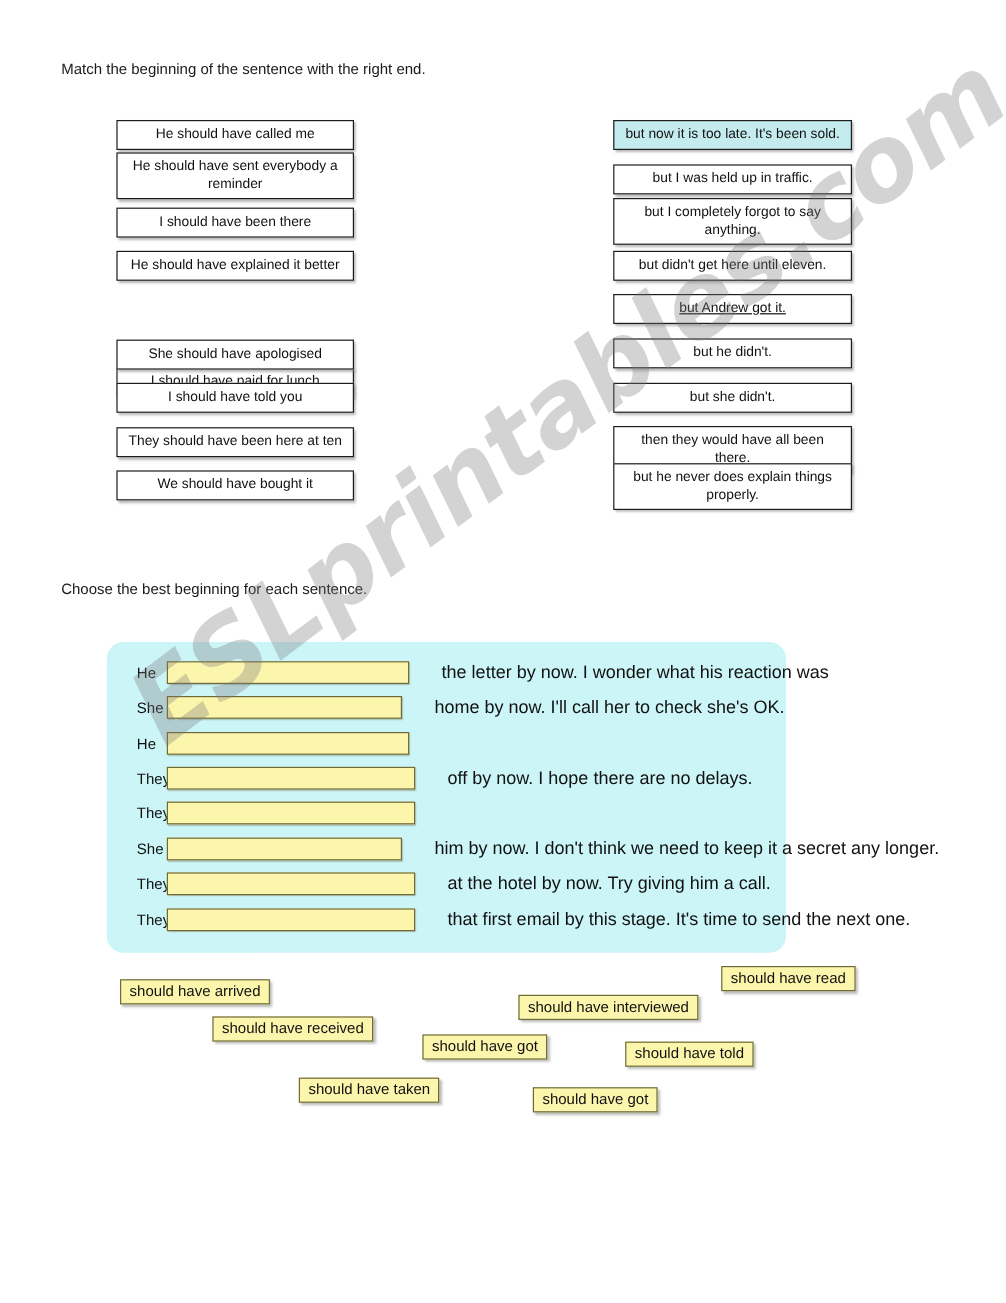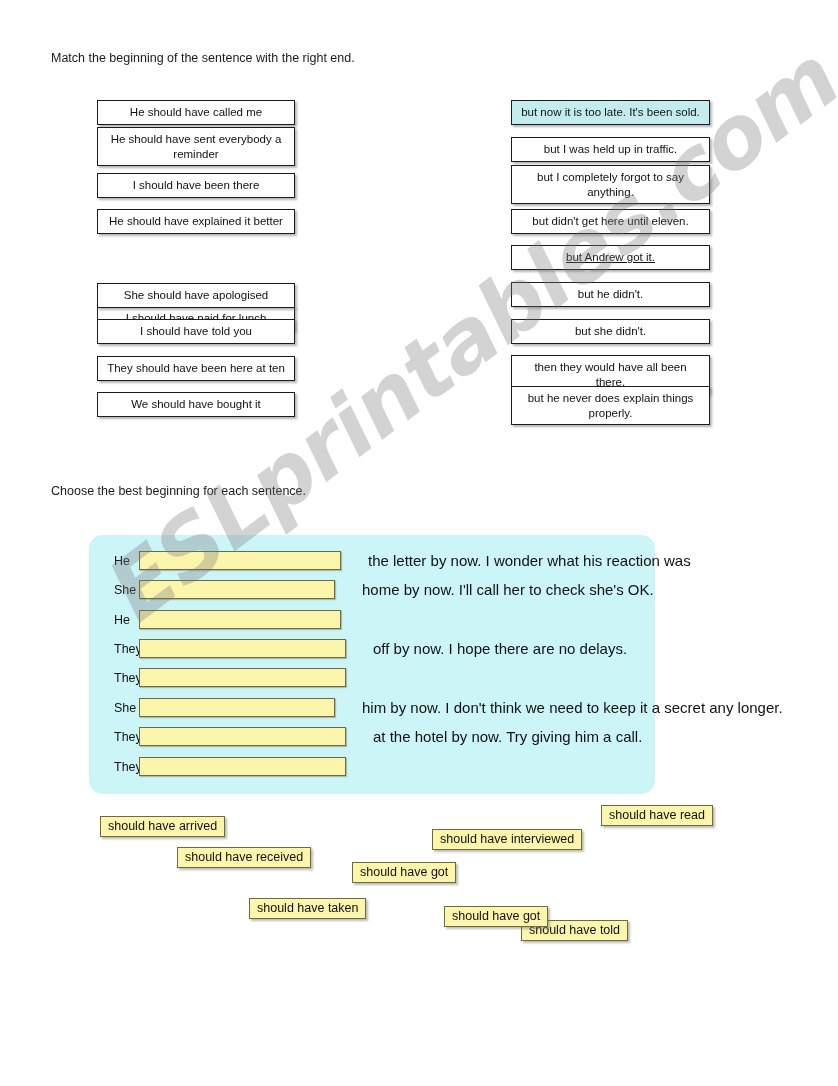--- a/index.html
+++ b/index.html
@@ -216,6 +216,7 @@
     <div class="gap-row" style="top: 217px;">
       <span class="gap-pronoun">They</span>
       <input type="text" class="gap-input" value="" style="width: 207px;">
+      <span class="gap-tail">that first email by this stage. It's time to send the next one.</span>
     </div>
   </div>
 

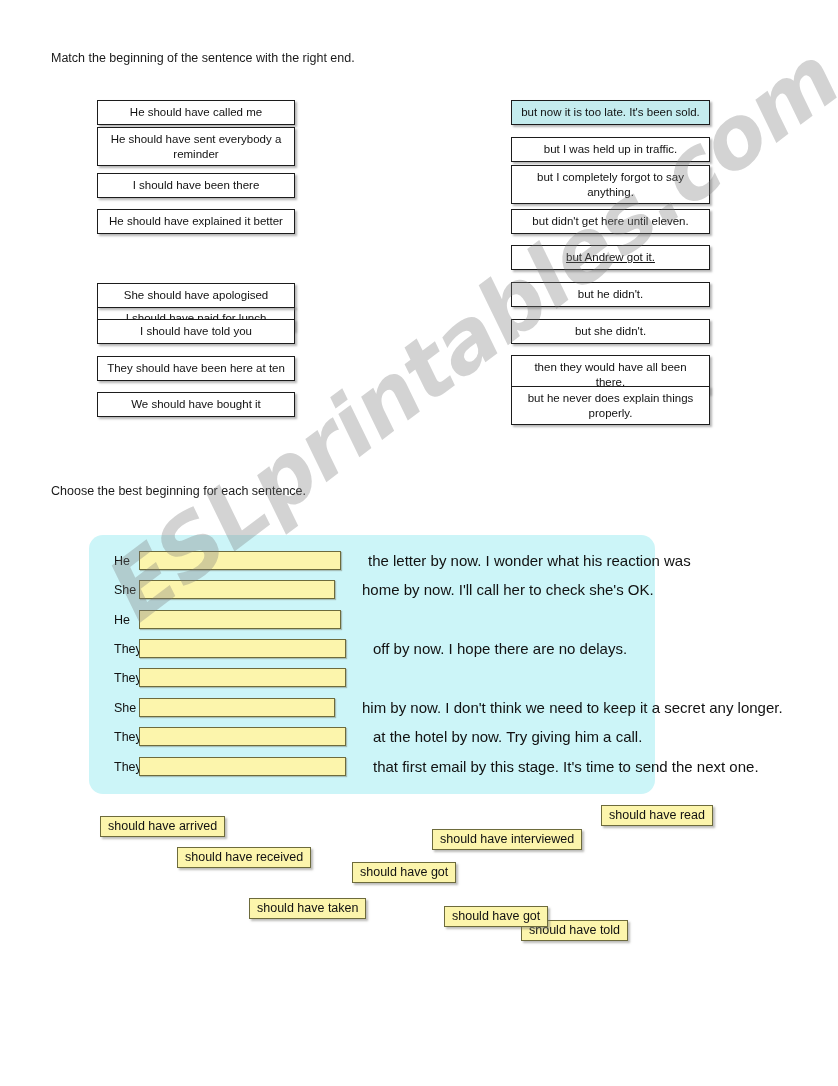--- a/index.html
+++ b/index.html
@@ -226,7 +226,7 @@
     <div class="word-tile" style="left: 432px; top: 829px;">should have interviewed</div>
     <div class="word-tile" style="left: 177px; top: 847px;">should have received</div>
     <div class="word-tile" style="left: 352px; top: 862px;">should have got</div>
-    <div class="word-tile" style="left: 521px; top: 920px;">should have told</div>
+    <div class="word-tile" style="left: 521px; top: 868px;">should have told</div>
     <div class="word-tile" style="left: 249px; top: 898px;">should have taken</div>
     <div class="word-tile" style="left: 444px; top: 906px;">should have got</div>
   </div>

